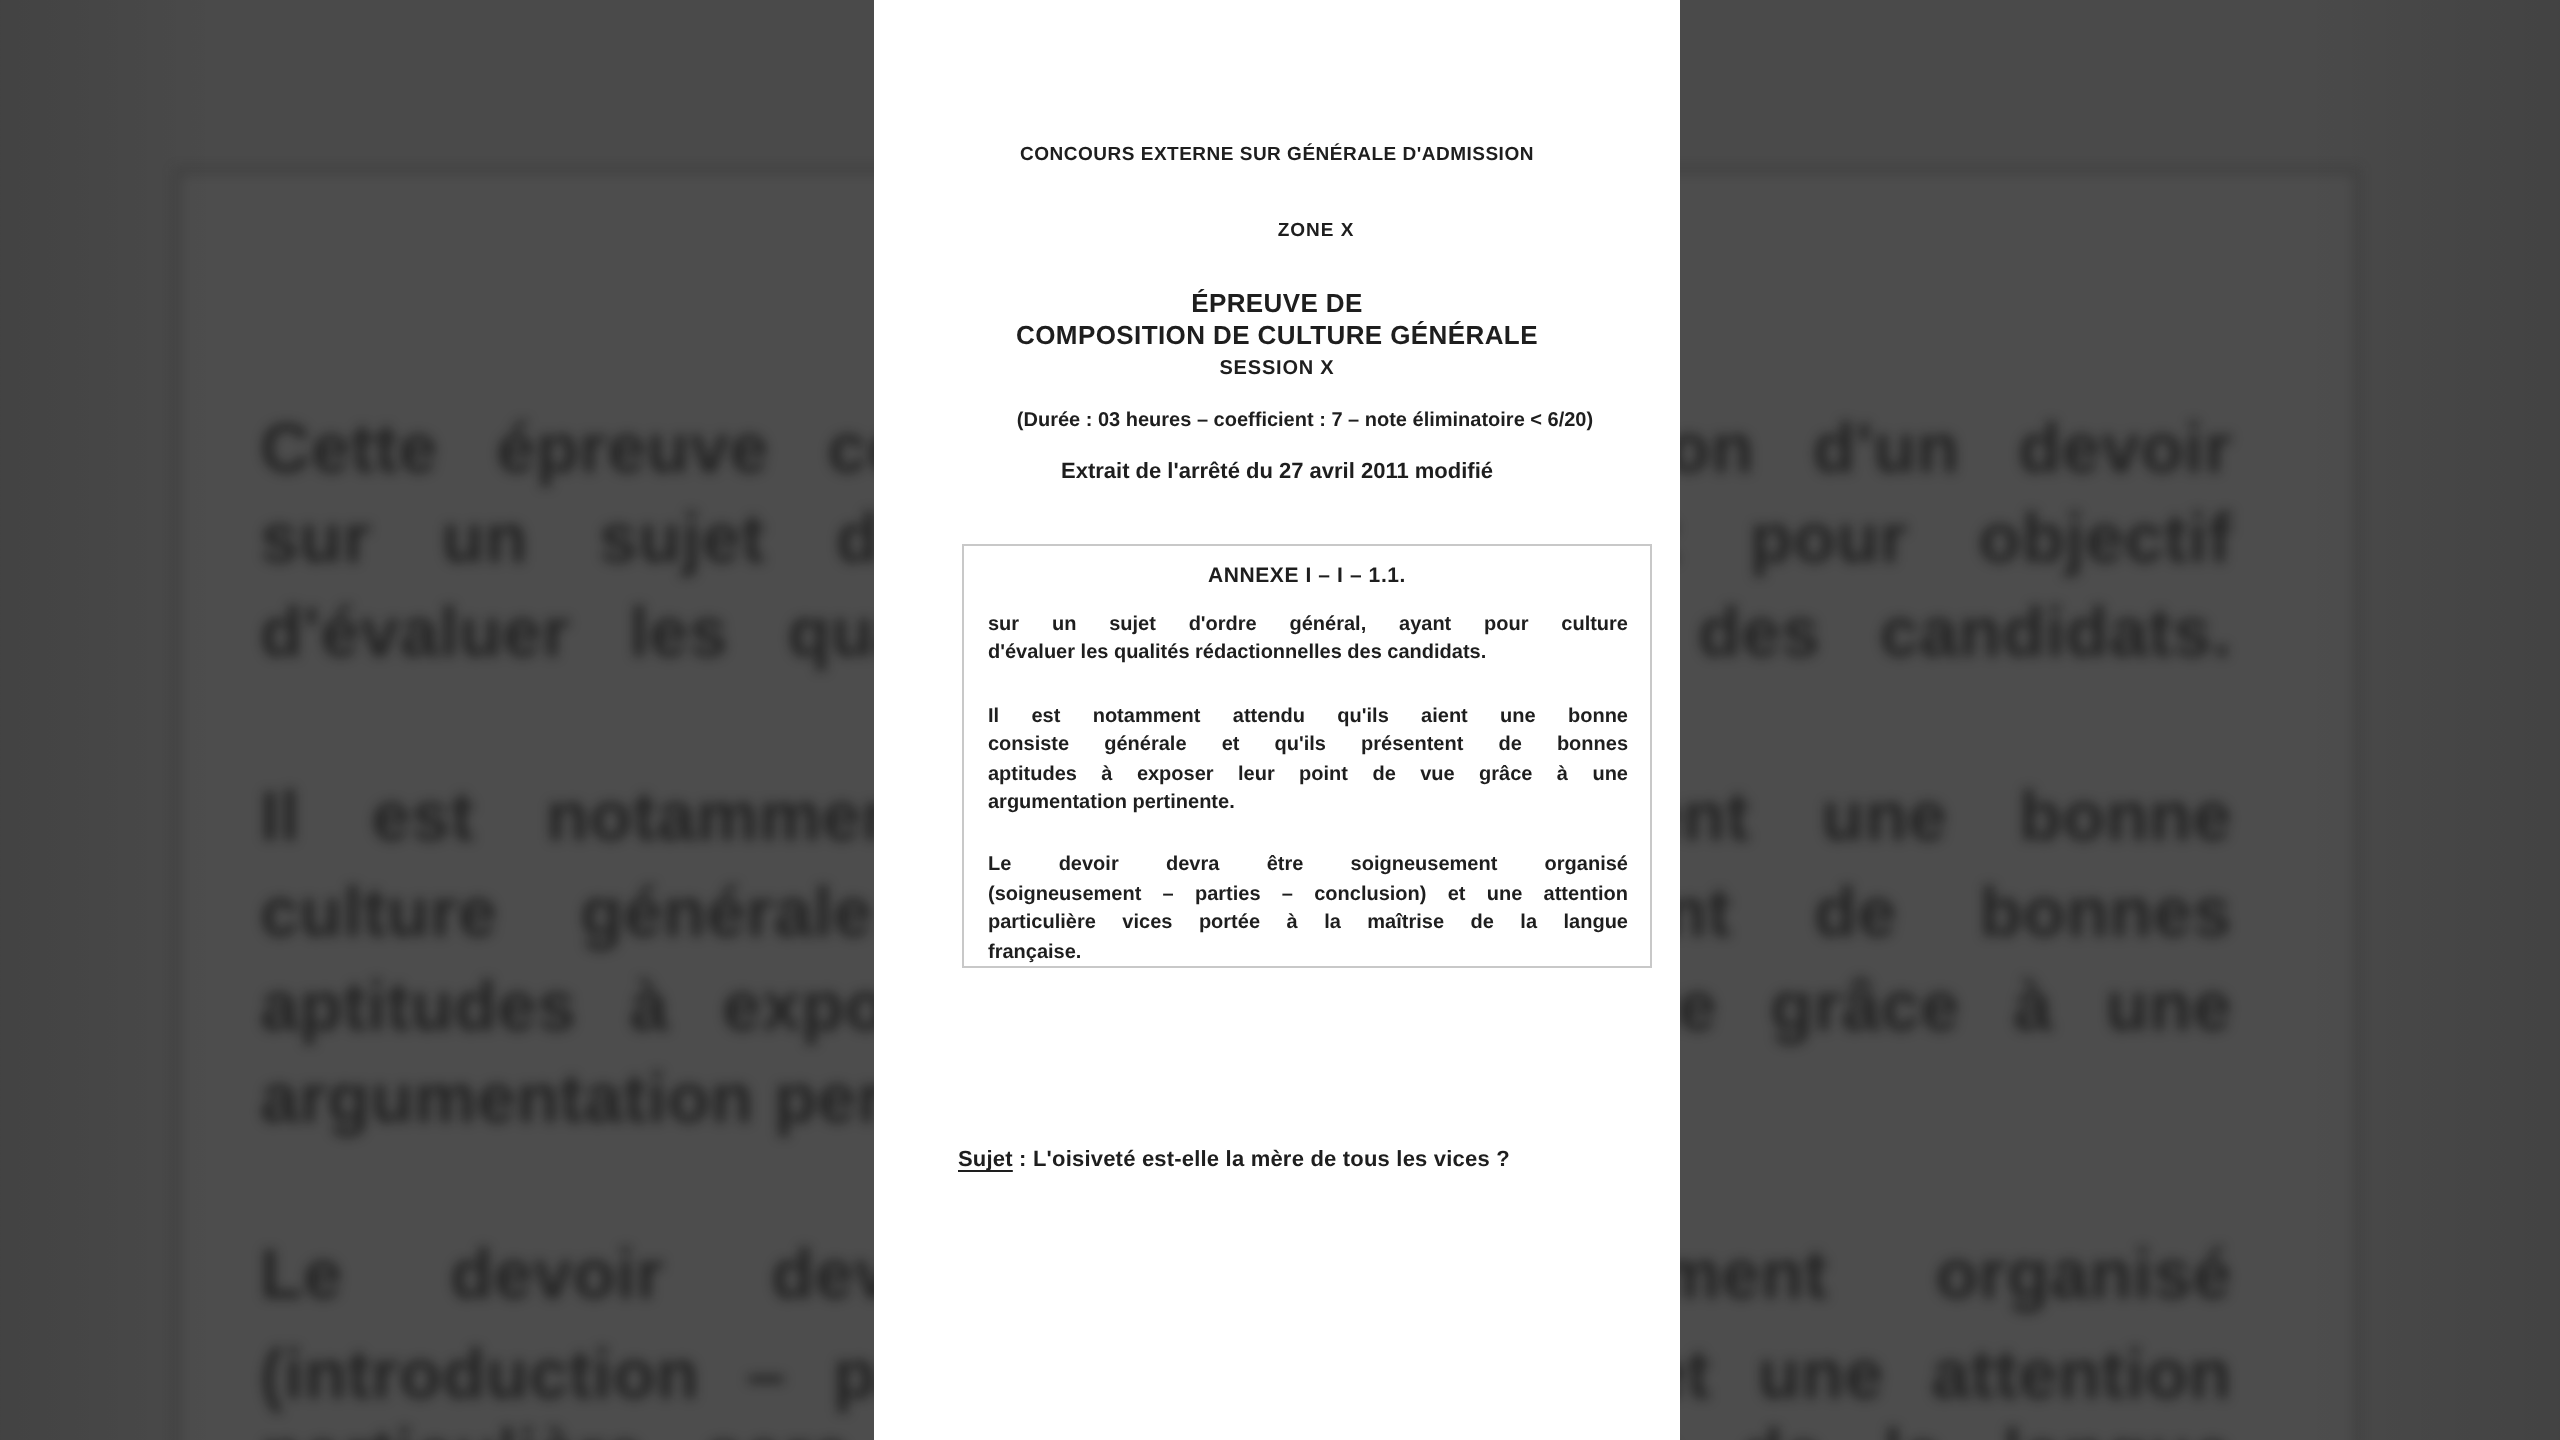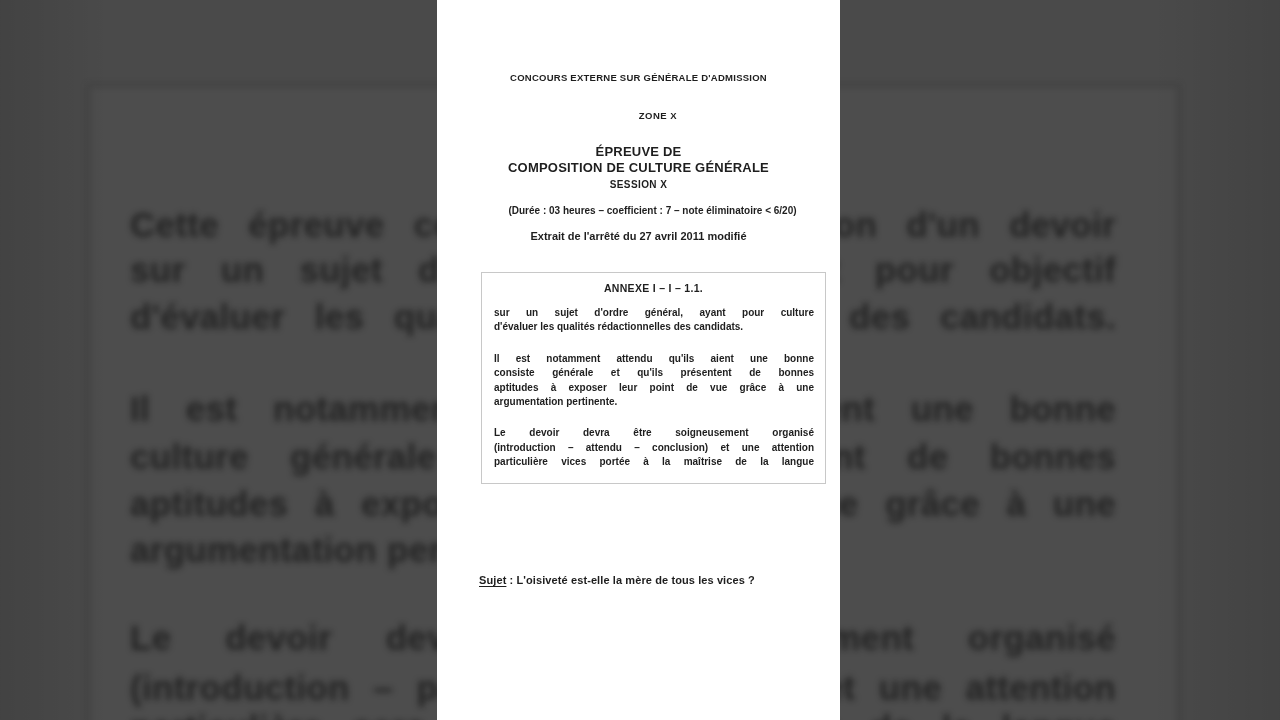--- a/index.html
+++ b/index.html
@@ -152,7 +152,7 @@
         </div>
         <div class="para">
           <div class="jl">Le devoir devra être soigneusement organisé</div>
-          <div class="jl">(introduction – attendu – conclusion) et une attention</div>
+          <div class="jl">(soigneusement – parties – conclusion) et une attention</div>
           <div class="jl">particulière vices portée à la maîtrise de la langue</div>
         </div>
       </div>

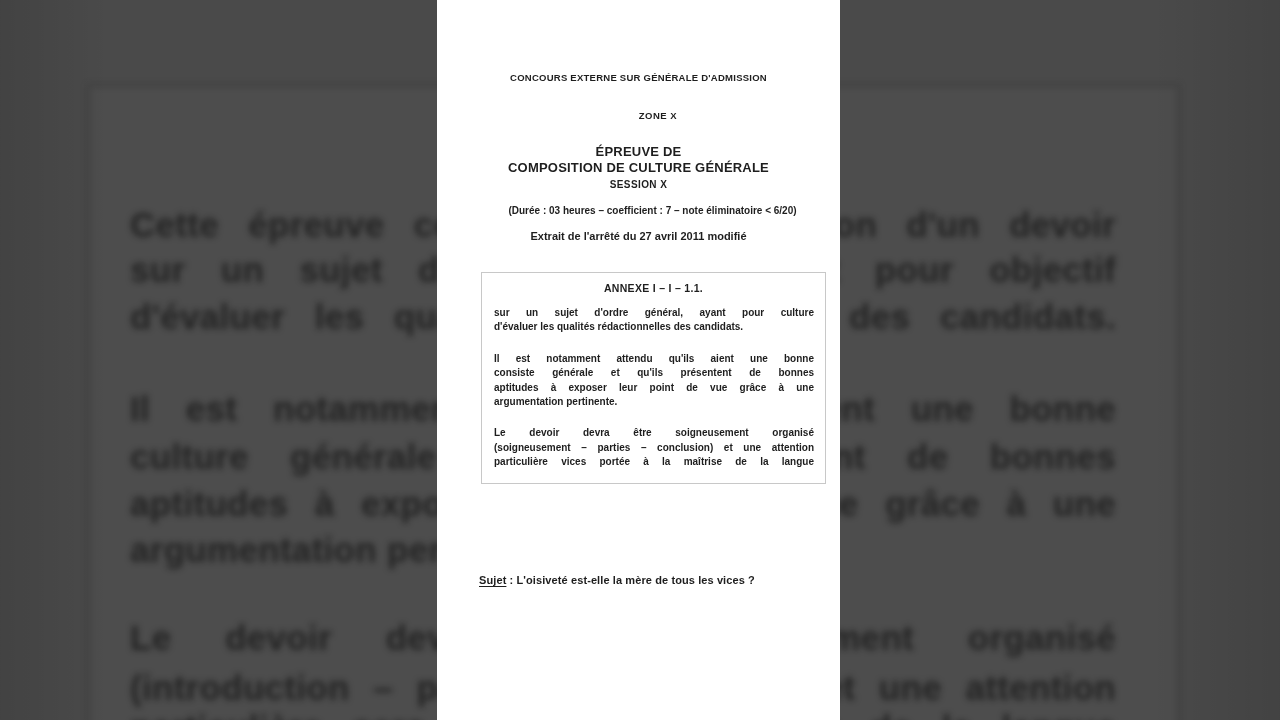--- a/index.html
+++ b/index.html
@@ -154,6 +154,7 @@
           <div class="jl">Le devoir devra être soigneusement organisé</div>
           <div class="jl">(soigneusement – parties – conclusion) et une attention</div>
           <div class="jl">particulière vices portée à la maîtrise de la langue</div>
+          <div class="jl ll">française.</div>
         </div>
       </div>
     </div>

